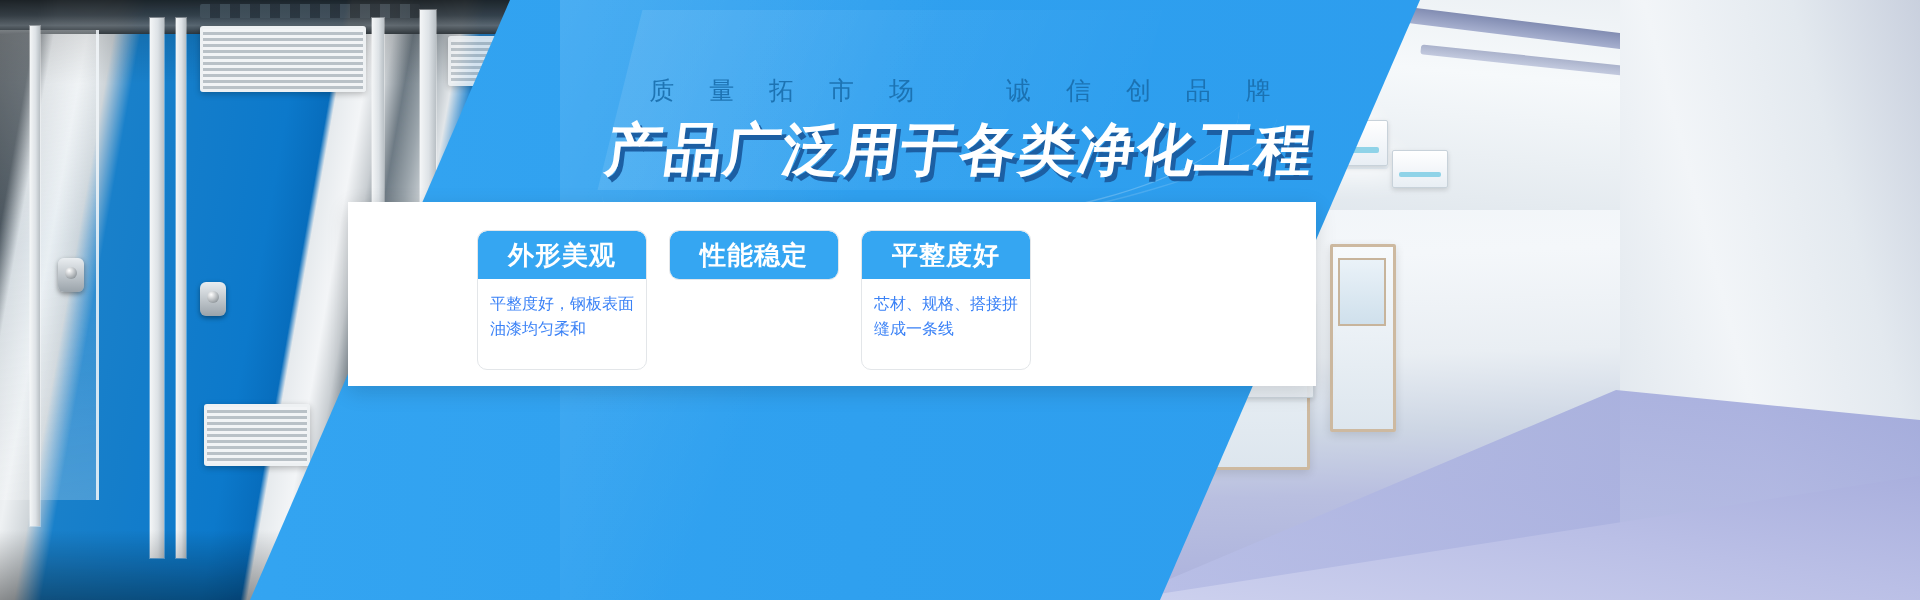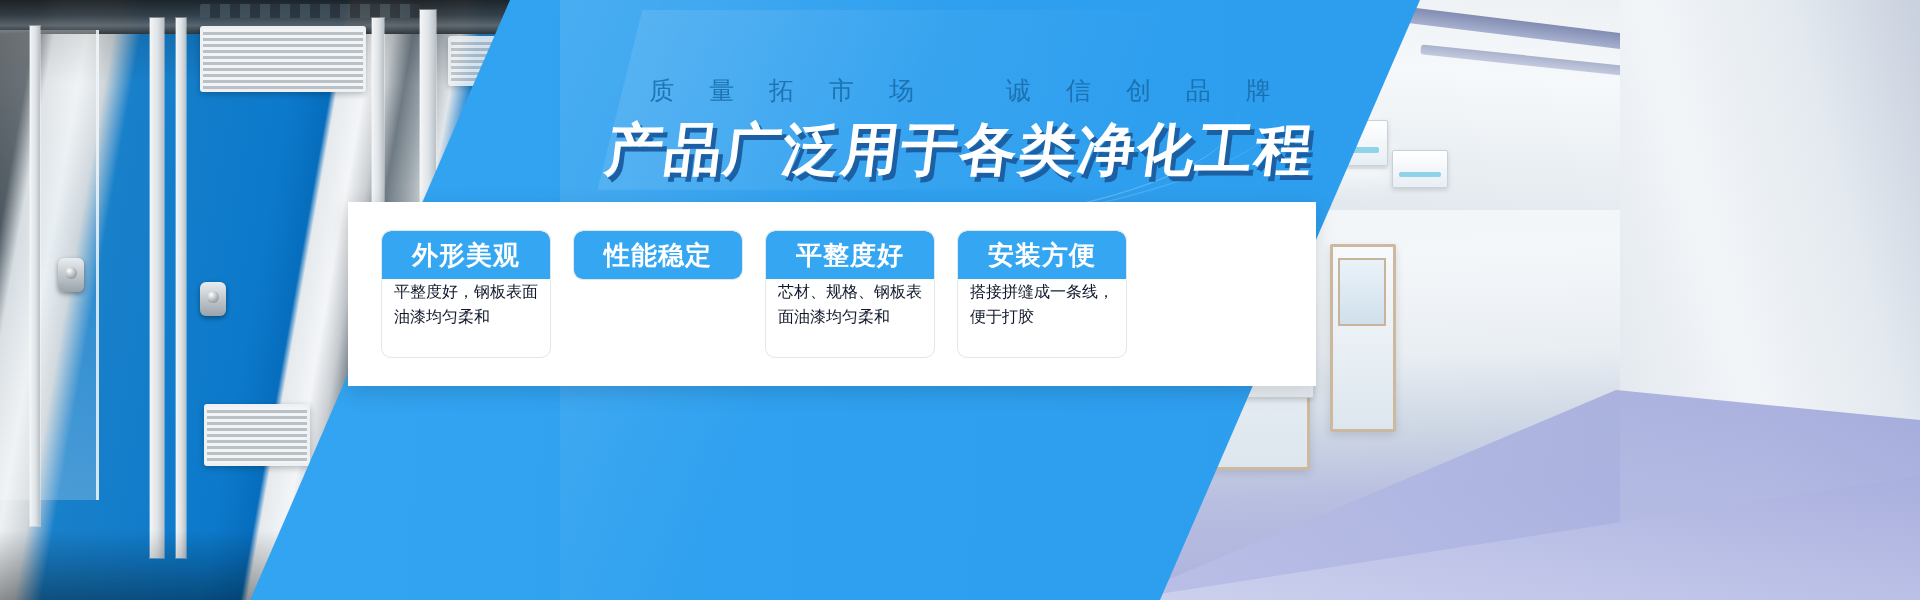--- a/index.html
+++ b/index.html
@@ -288,10 +288,6 @@
         <div class="card-body">芯材、规格、钢板表面油漆均匀柔和</div>
       </div>
 
-      <div class="card">
-        <div class="card-head">安装方便</div>
-        <div class="card-body">搭接拼缝成一条线，便于打胶</div>
-      </div>
 
     </div>
   </div>

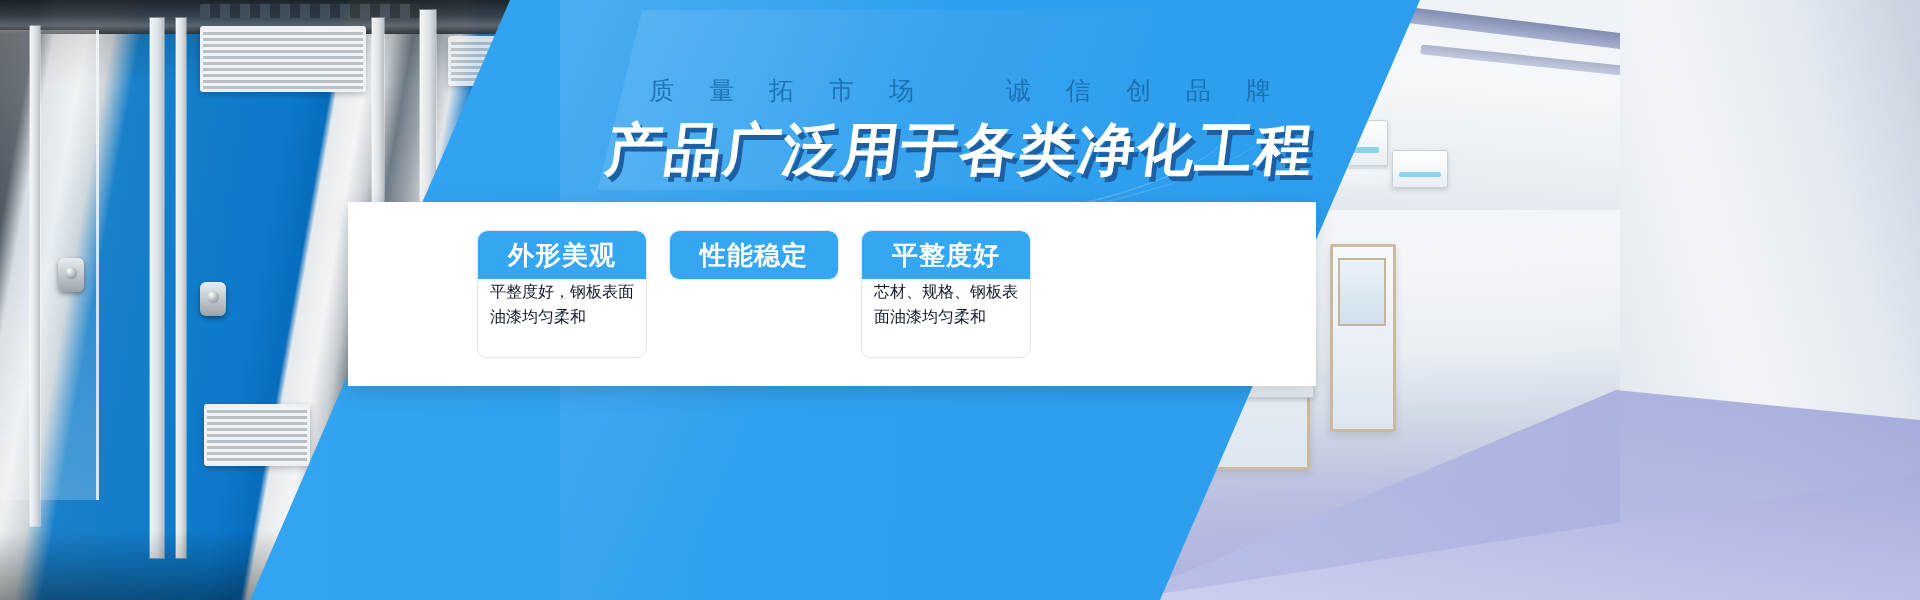--- a/index.html
+++ b/index.html
@@ -189,11 +189,12 @@
   }
   .card-body{
     padding:0 12px 12px 12px;
-    color:#0f172a;
+    color:#3b82f6;
     font-size:16px;line-height:25px;
     font-family:"Liberation Sans","DejaVu Sans",sans-serif;
     min-height:78px;
     box-sizing:border-box;
+    margin-top:12px;
   }
 </style>
 </head>

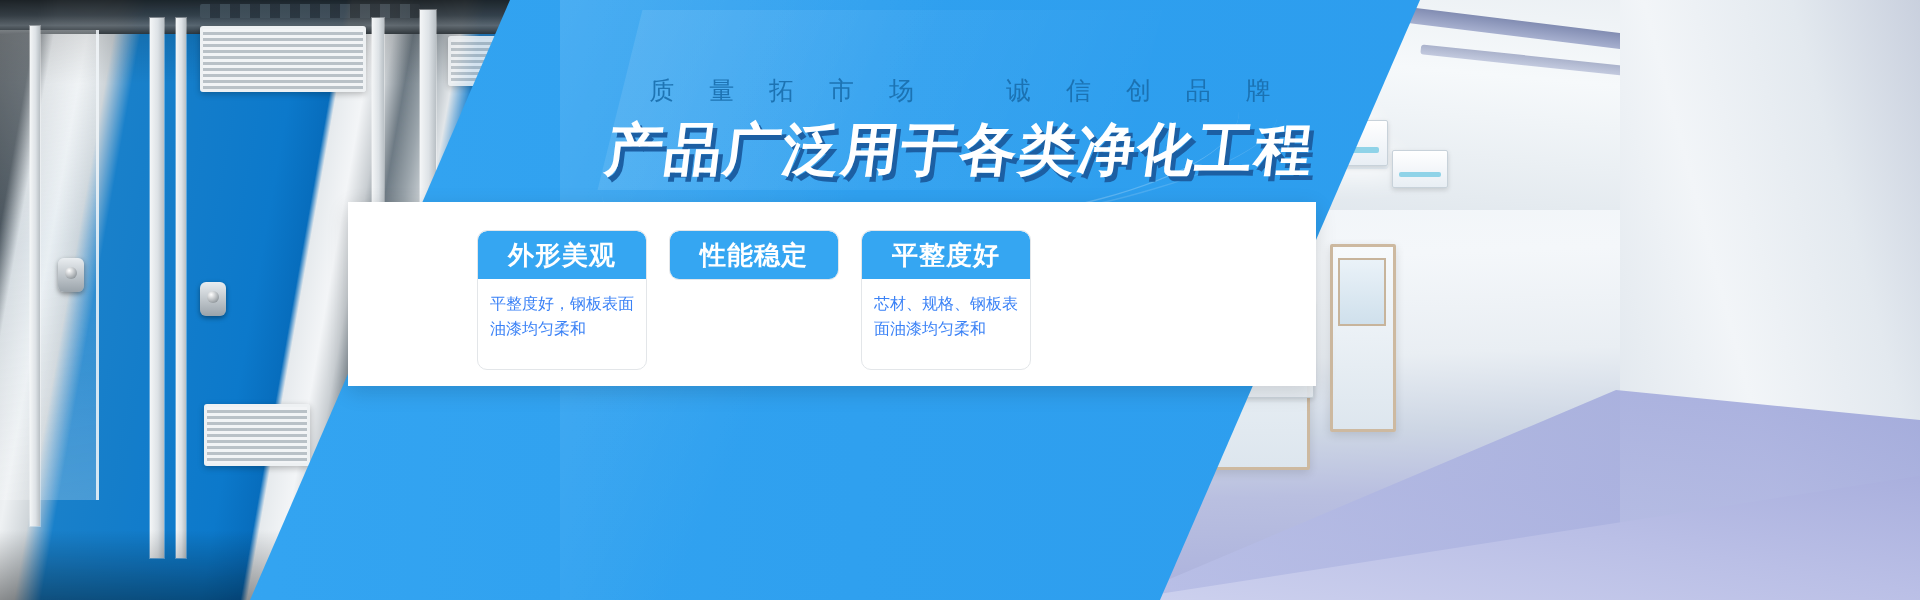--- a/index.html
+++ b/index.html
@@ -286,7 +286,7 @@
 
       <div class="card">
         <div class="card-head">平整度好</div>
-        <div class="card-body">芯材、规格、钢板表面油漆均匀柔和</div>
+        <div class="card-body">芯材、规格、搭接拼缝成一条线</div>
       </div>
 
 

